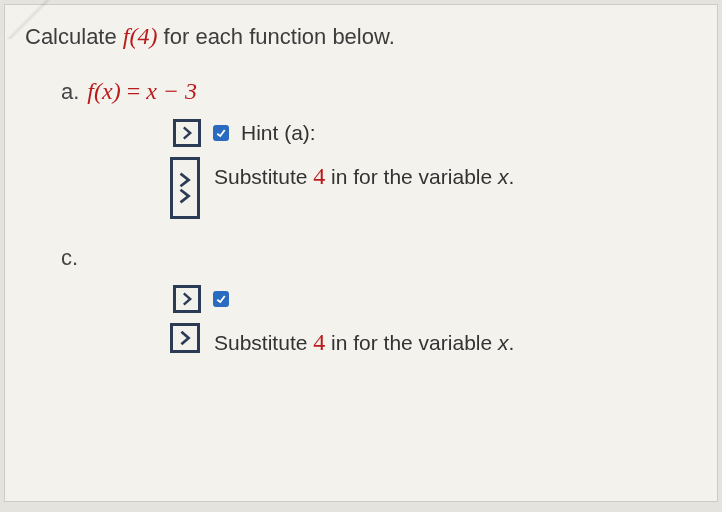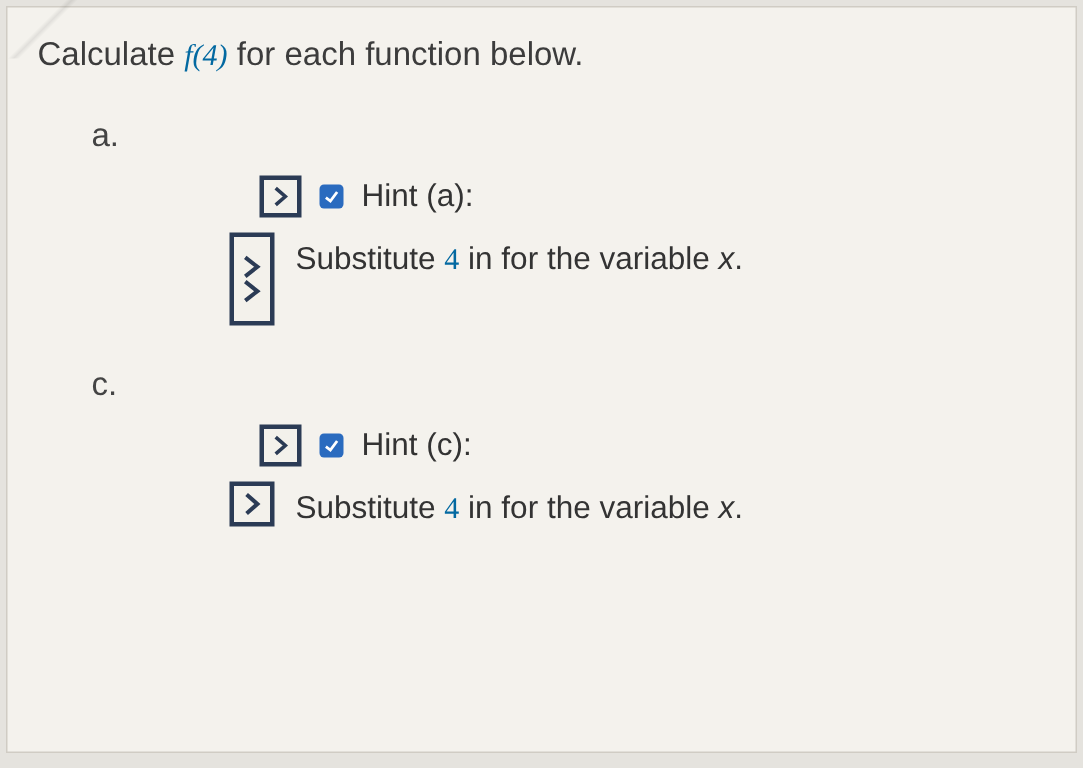--- a/index.html
+++ b/index.html
@@ -111,8 +111,8 @@
     }
     .formula {
       font-family: "Times New Roman", serif;
-      font-size: 20px;
-      color: #0369a1;
+      font-size: 24px;
+      color: #b91c1c;
     }
   </style>
 </head>

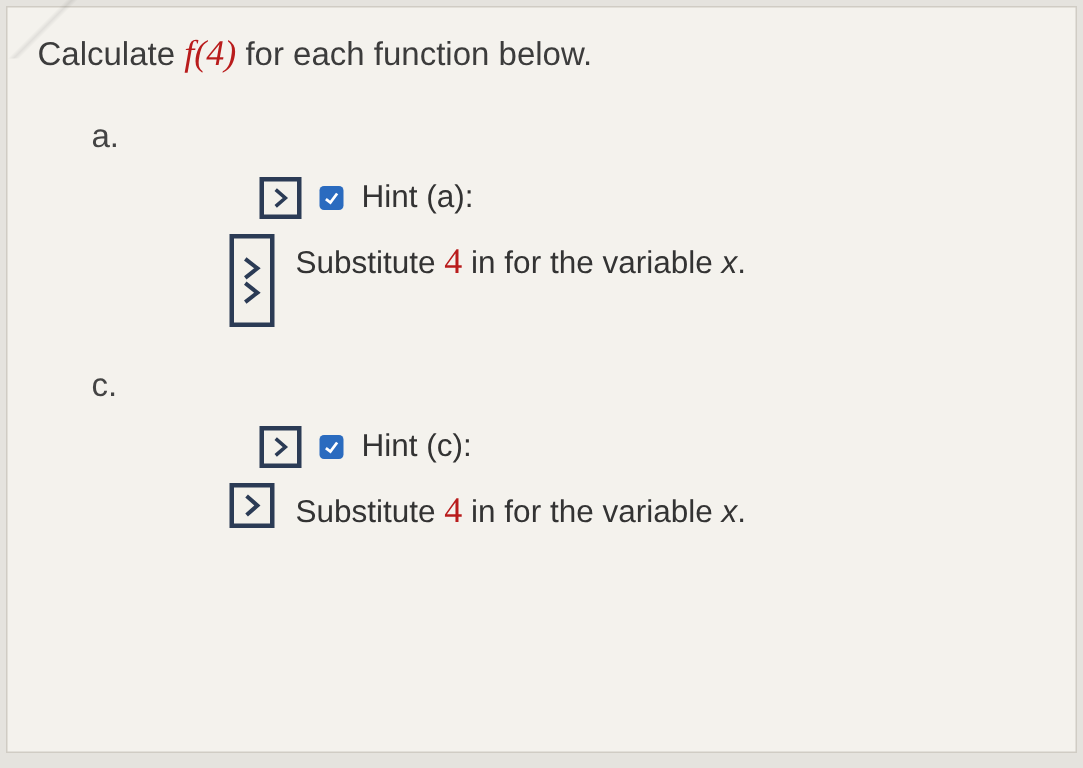--- a/index.html
+++ b/index.html
@@ -126,6 +126,11 @@
   <div class="item">
     <div class="item-label">
       <span>a.</span>
+      <span class="formula">
+        <span class="mvar">f(x)</span>
+        <span> = </span>
+        <span class="mvar">x − 3</span>
+      </span>
     </div>
 
     <div class="hint-row">

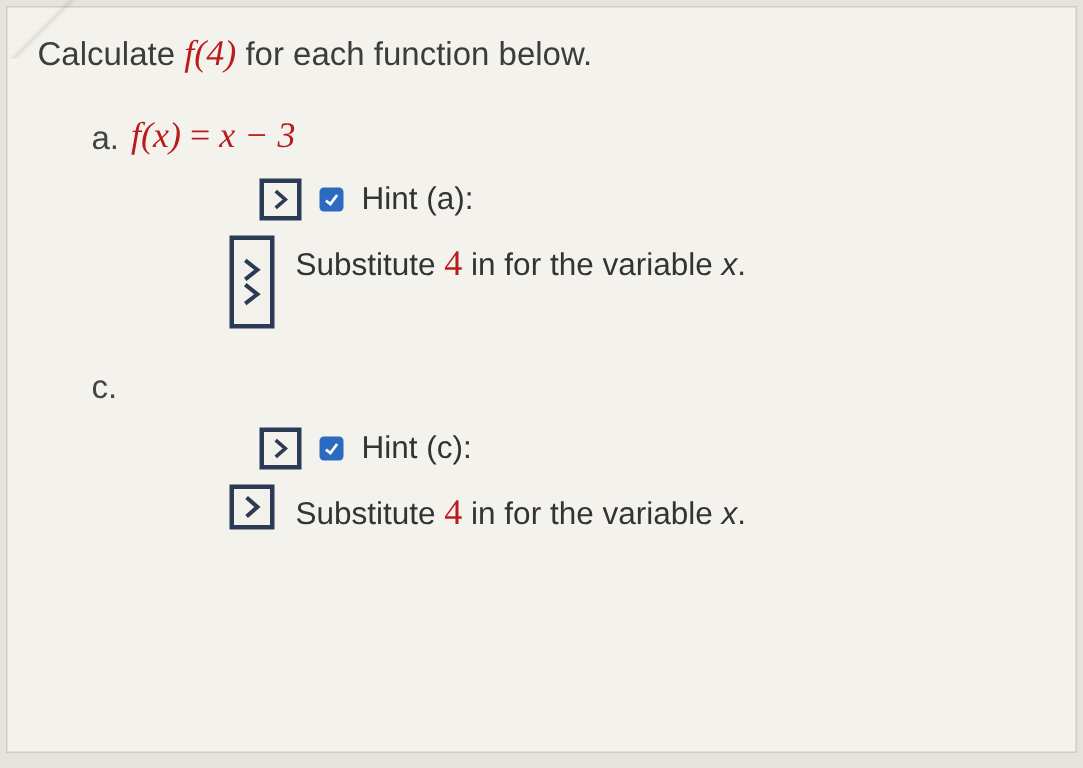--- a/index.html
+++ b/index.html
@@ -57,7 +57,7 @@
     }
     .hint-body {
       margin-top: 10px;
-      margin-left: 64px;
+      margin-left: 81px;
       padding-left: 28px;
     }
     .hint-body-row {

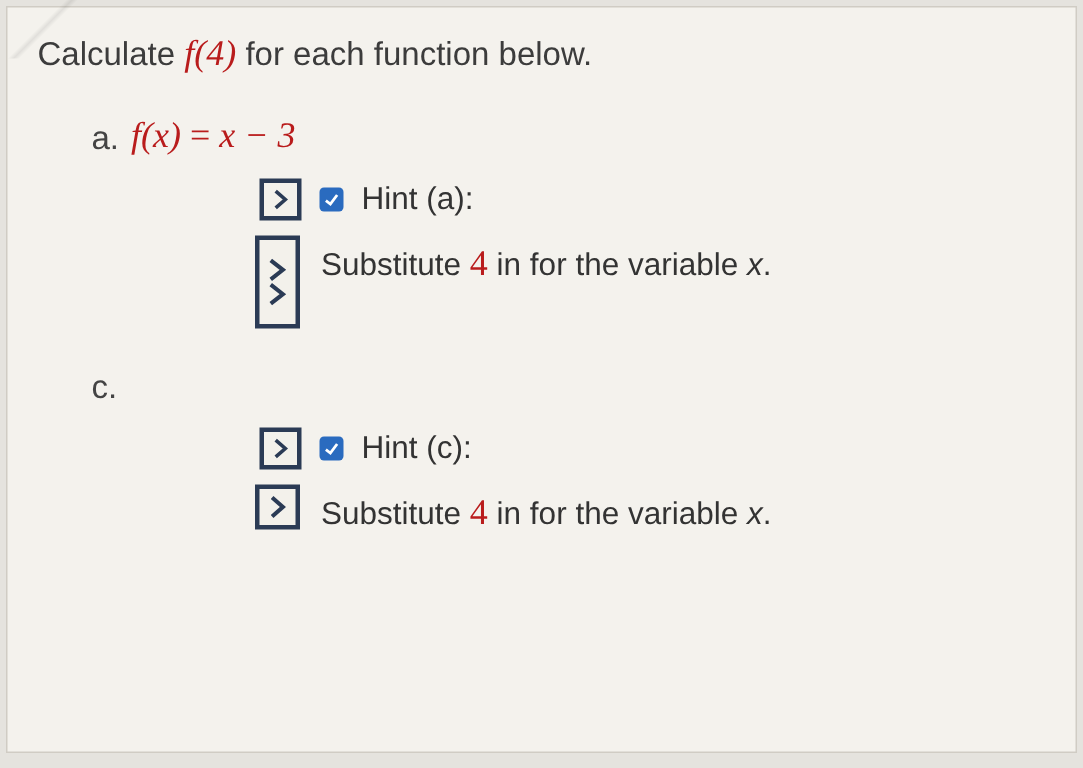--- a/index.html
+++ b/index.html
@@ -180,7 +180,6 @@
           <polyline points="3,9 7,12 13,4" fill="none" stroke="#fff" stroke-width="2.5"></polyline>
         </svg>
       </span>
-      <span class="hint-label">Hint (c):</span>
     </div>
 
     <div class="hint-body">

